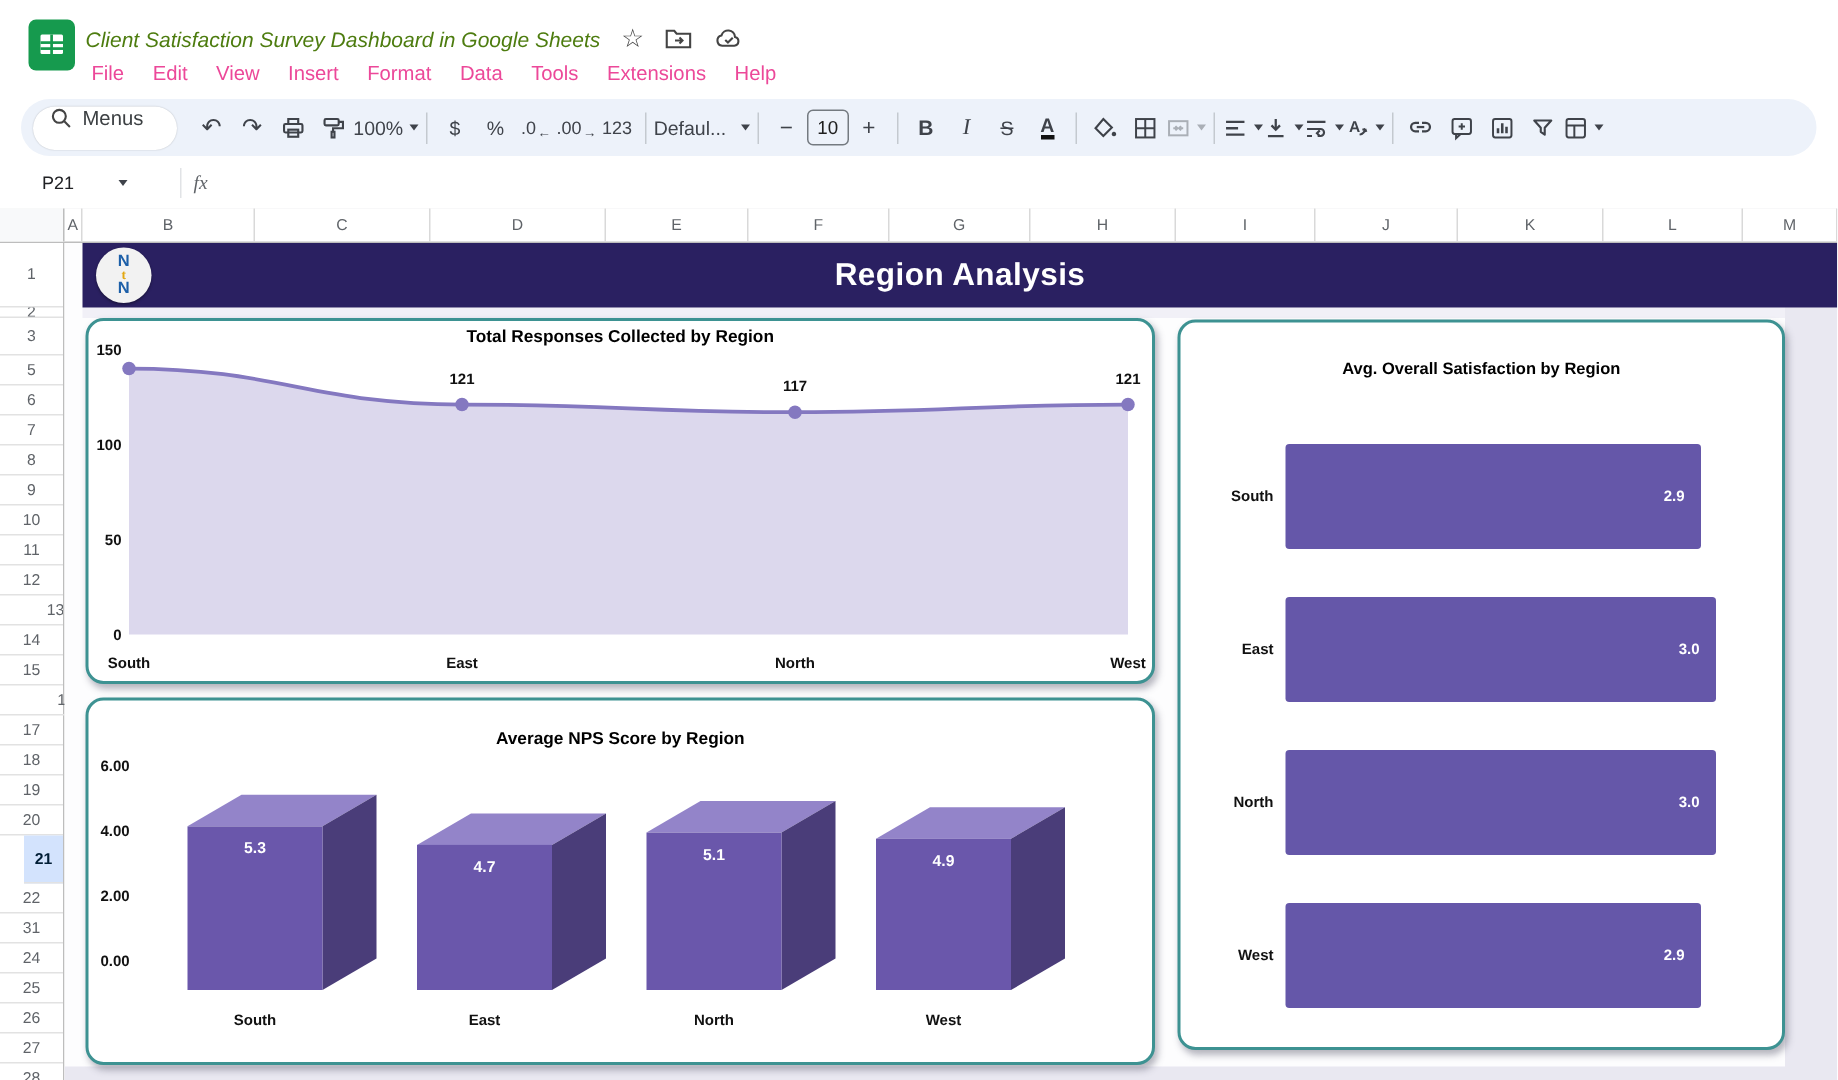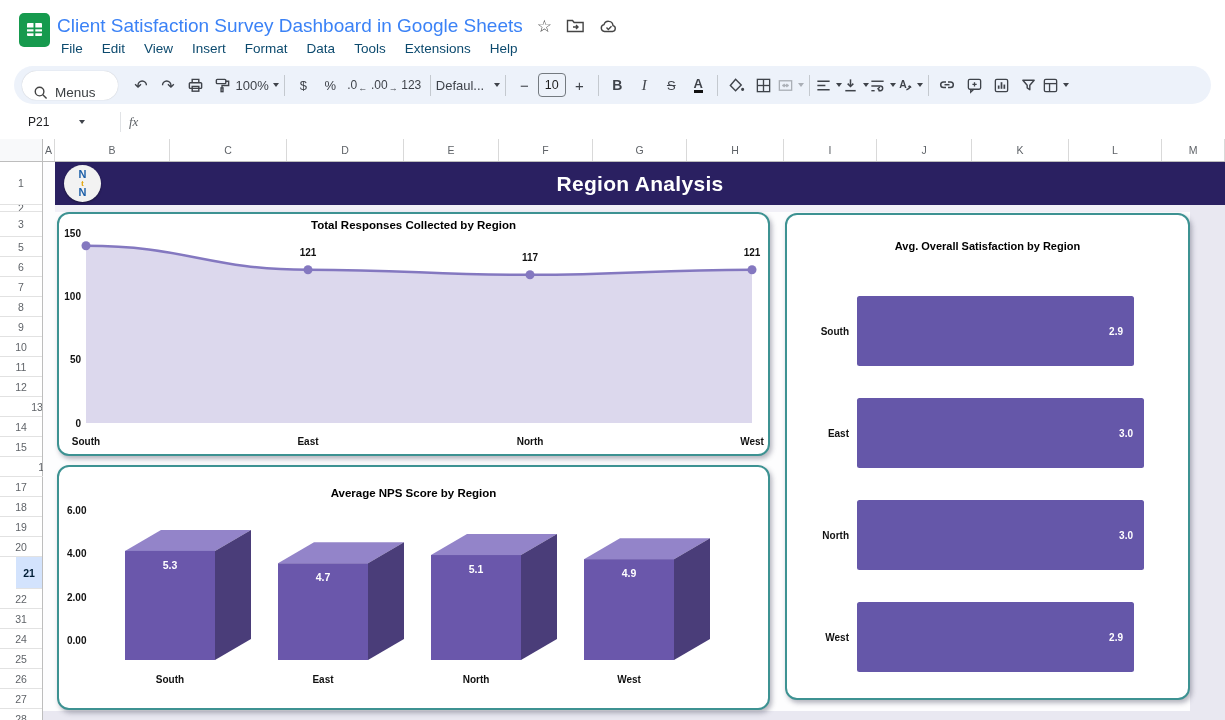--- a/index.html
+++ b/index.html
@@ -10,7 +10,7 @@
   .sheets-logo{position:absolute;left:19px;top:13px;width:31px;height:34px;background:#169a4e;border-radius:5px;}
   .sheets-logo svg{position:absolute;left:0;top:0;}
   .doc-title-row{position:absolute;left:57px;top:15px;display:flex;align-items:center;gap:14px;}
-  .doc-title{font-size:19px;color:#3b82f6;white-space:nowrap;}
+  .doc-title{font-size:14px;color:#4d7c0f;white-space:nowrap;font-style:italic;}
   .tb-ic{color:#444;display:flex;align-items:center;}
   .star{font-size:17px;color:#444;}
   .menubar{position:absolute;left:55px;top:39px;display:flex;gap:7px;}

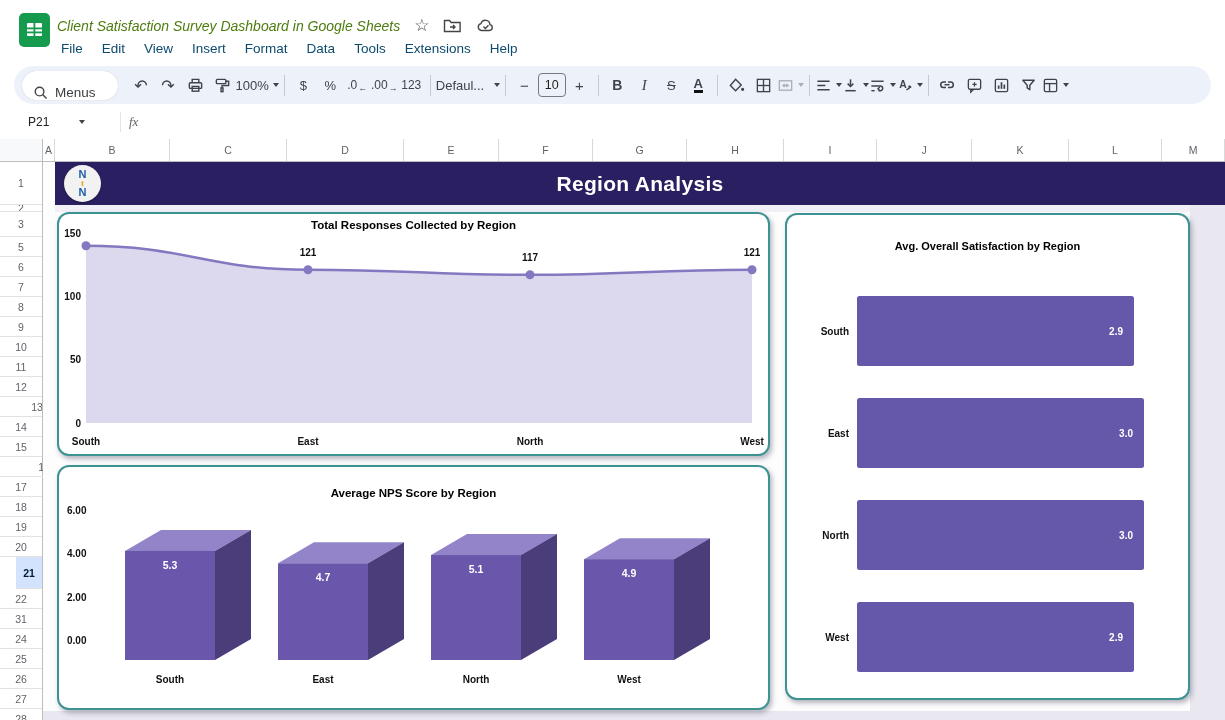--- a/index.html
+++ b/index.html
@@ -14,7 +14,7 @@
   .tb-ic{color:#444;display:flex;align-items:center;}
   .star{font-size:17px;color:#444;}
   .menubar{position:absolute;left:55px;top:39px;display:flex;gap:7px;}
-  .menu-item{font-size:13.5px;color:#0c4a6e;padding:2px 6px;border-radius:9px;cursor:default;}
+  .menu-item{font-size:13.5px;color:#ec4899;padding:2px 6px;border-radius:9px;cursor:default;}
   
   .toolbar{position:absolute;left:14px;top:66px;width:1197px;height:38px;background:#edf2fa;
            border-radius:19px;display:flex;align-items:center;padding:0 8px;box-sizing:border-box;}

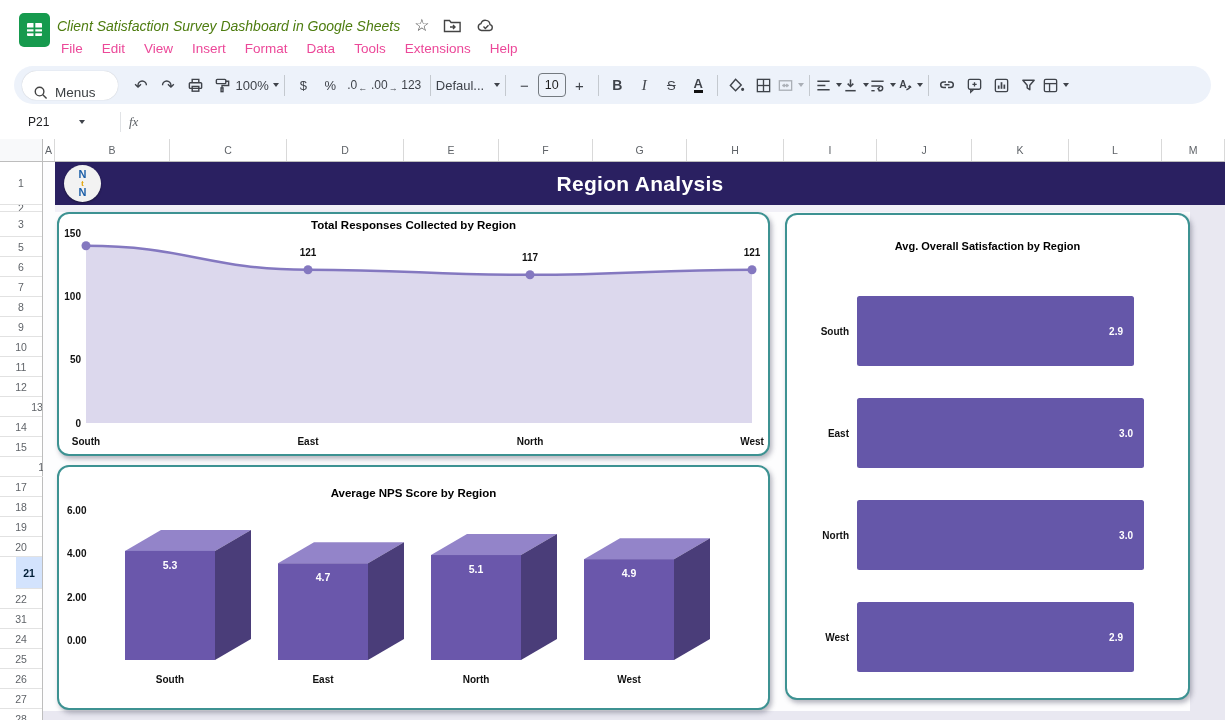--- a/index.html
+++ b/index.html
@@ -18,7 +18,7 @@
   
   .toolbar{position:absolute;left:14px;top:66px;width:1197px;height:38px;background:#edf2fa;
            border-radius:19px;display:flex;align-items:center;padding:0 8px;box-sizing:border-box;}
-  .search-pill{display:flex;align-items:flex-end;gap:7px;background:#fff;border-radius:15px;height:29px;
+  .search-pill{display:flex;align-items:flex-start;gap:7px;background:#fff;border-radius:15px;height:29px;
                padding:0 22px 0 11px;margin-right:10px;box-shadow:0 0 1px rgba(0,0,0,.25);}
   .search-pill span{font-size:13.5px;color:#3c4043;}
   .tbtn{height:26px;min-width:27px;display:flex;align-items:center;justify-content:center;

